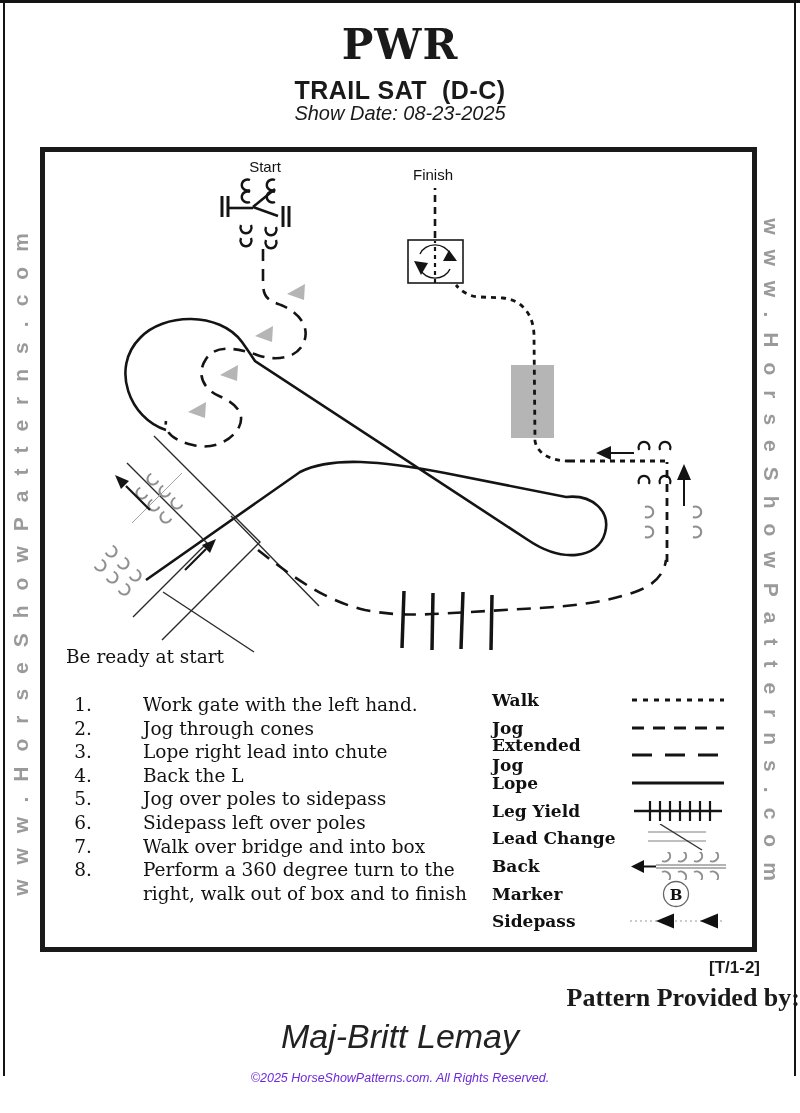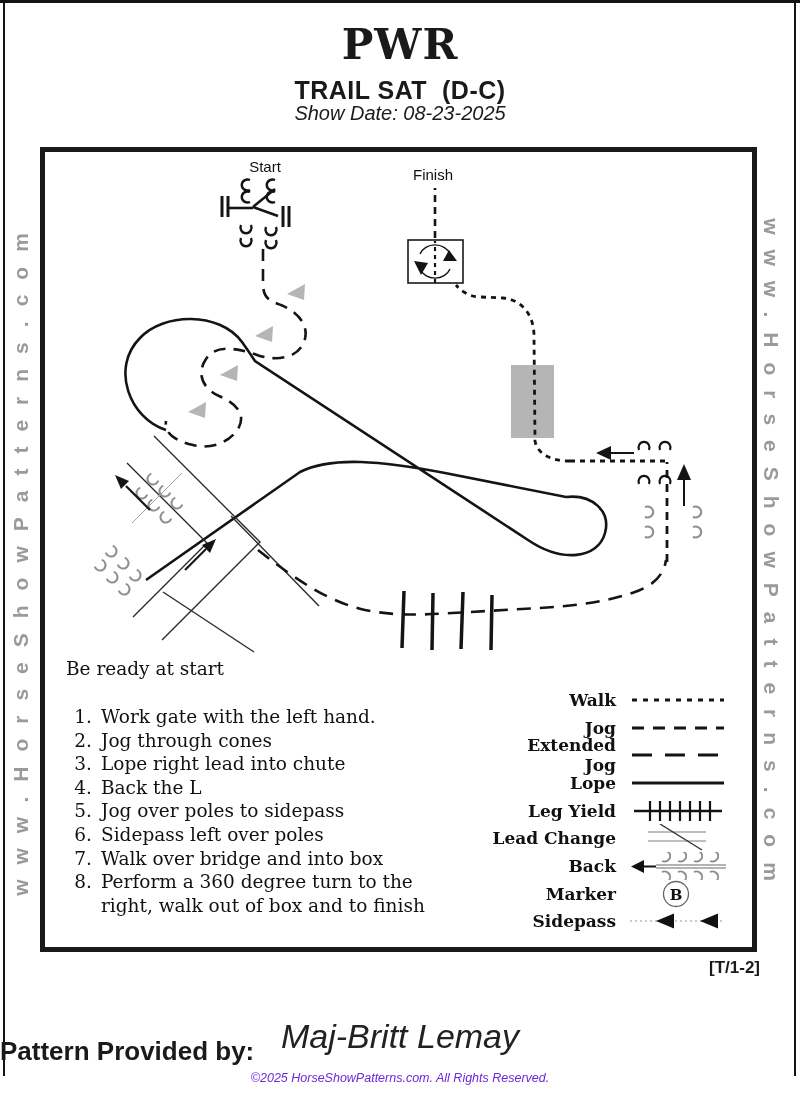--- a/index.html
+++ b/index.html
@@ -27,7 +27,7 @@
   
   .instructions{position:absolute;left:66px;top:642px;width:410px;
                 font-family:"DejaVu Serif",serif;font-size:18.5px;color:#111;}
-  .ready{margin:16px 0 26px 0;}
+  .ready{margin:4px 0 26px 0;}
   .ins-row{display:flex;line-height:23.6px;}
   .ins-num{width:26px;text-align:right;margin-right:9px;flex:none;}
   .ins-text{width:365px;}

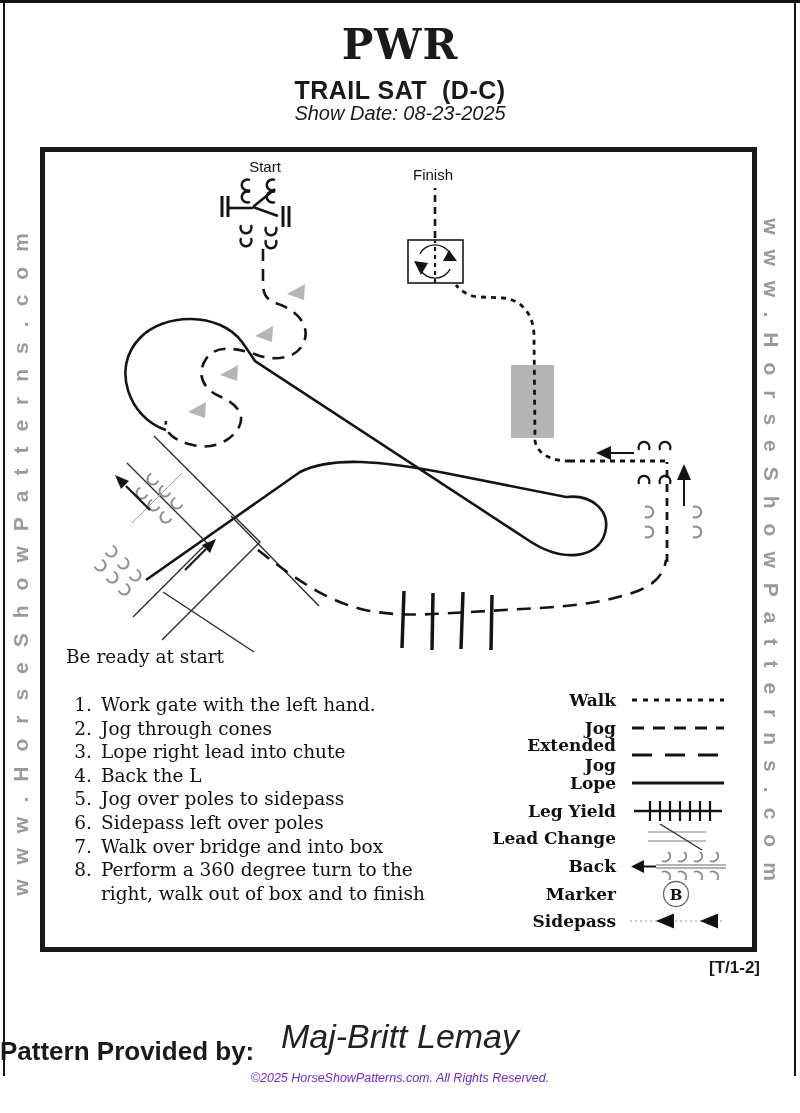--- a/index.html
+++ b/index.html
@@ -30,7 +30,7 @@
   .ready{margin:4px 0 26px 0;}
   .ins-row{display:flex;line-height:23.6px;}
   .ins-num{width:26px;text-align:right;margin-right:9px;flex:none;}
-  .ins-text{width:365px;}
+  .ins-text{width:365px;margin-left:42px;}
   
   .legend{position:absolute;left:492px;top:686px;}
   .lg-row{display:flex;align-items:center;height:27.7px;}

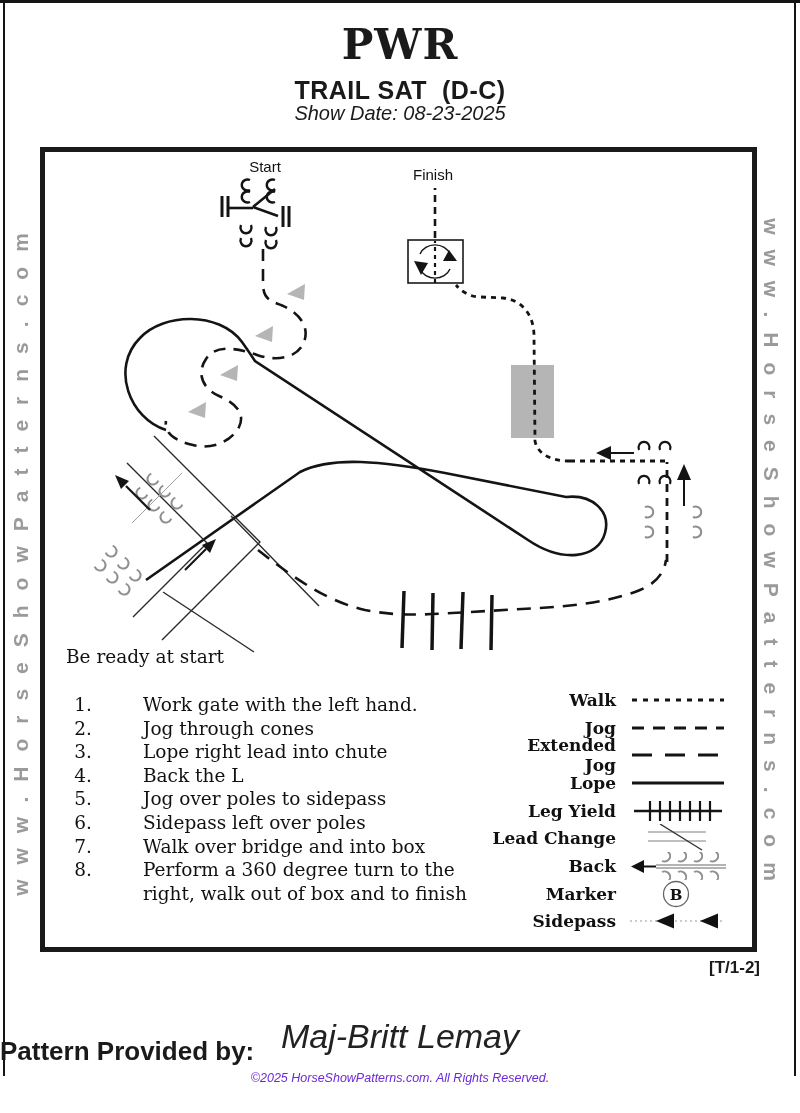--- a/index.html
+++ b/index.html
@@ -34,7 +34,7 @@
   
   .legend{position:absolute;left:492px;top:686px;}
   .lg-row{display:flex;align-items:center;height:27.7px;}
-  .lg-label{width:124px;text-align:right;font-family:"DejaVu Serif",serif;
+  .lg-label{width:124px;text-align:left;font-family:"DejaVu Serif",serif;
             font-weight:bold;font-size:17px;color:#111;}
   .lg-sym{width:102px;height:28px;margin-left:10px;flex:none;}
   

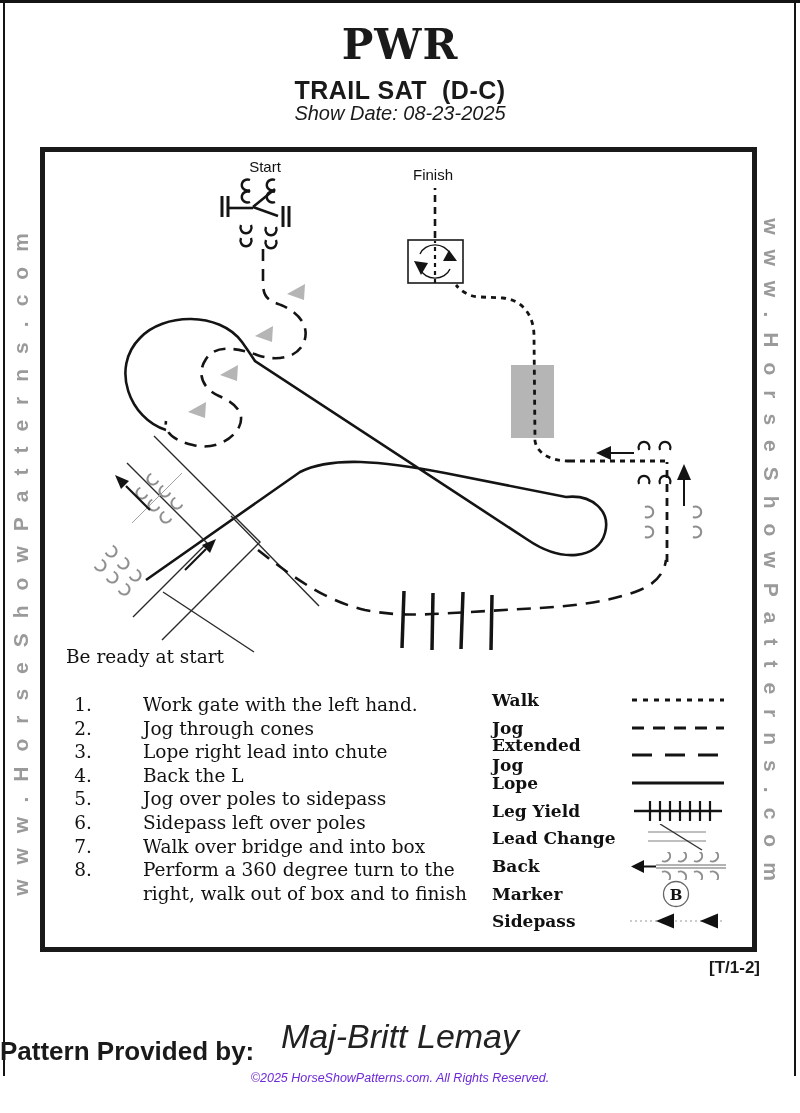--- a/index.html
+++ b/index.html
@@ -39,8 +39,8 @@
   .lg-sym{width:102px;height:28px;margin-left:10px;flex:none;}
   
   .pcode{position:absolute;top:958px;right:40px;font-weight:bold;font-size:17px;}
-  .provlabel{position:absolute;top:1036px;left:0;width:100%;text-align:left;
-             font-weight:bold;font-size:26px;}
+  .provlabel{position:absolute;top:983px;left:0;width:100%;text-align:right;
+             font-weight:bold;font-size:26px;font-family:Liberation Serif, serif;}
   .provname{position:absolute;top:1017px;left:0;width:100%;text-align:center;
             font-style:italic;font-size:34px;color:#222;}
   .copyright{position:absolute;top:1071px;left:0;width:100%;text-align:center;

